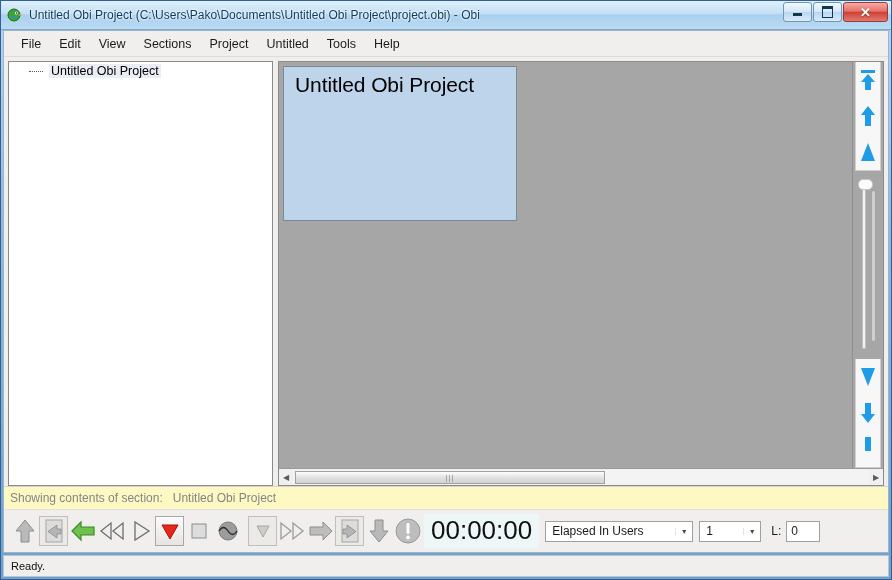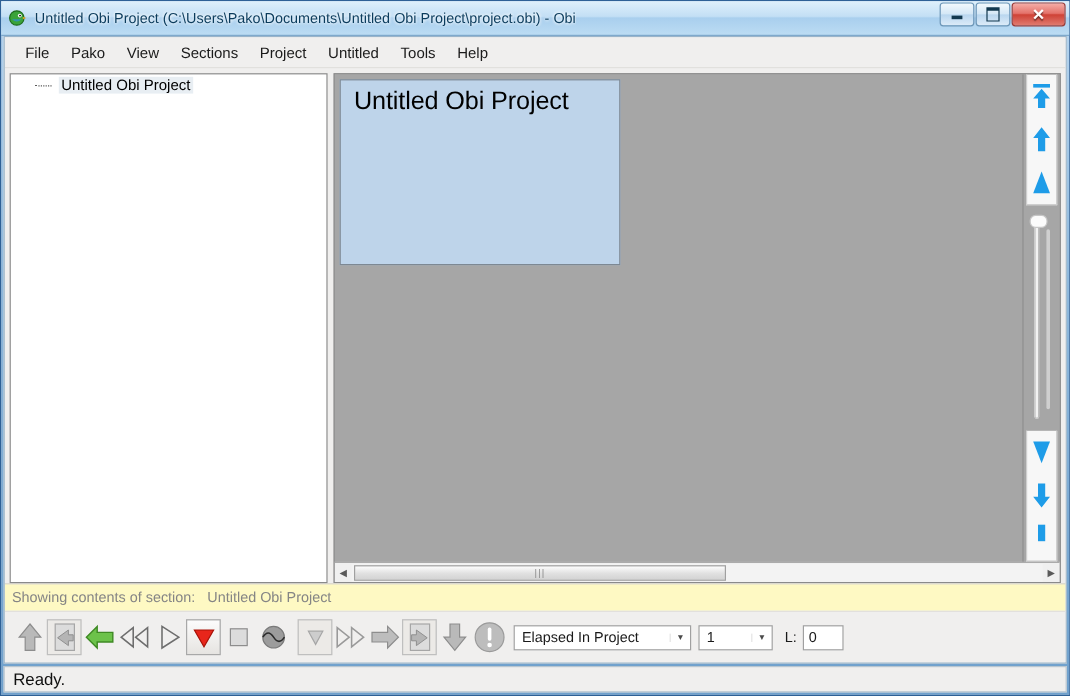--- a/index.html
+++ b/index.html
@@ -347,7 +347,7 @@
 
     <div id="menubar">
       <div class="menu-item">File</div>
-      <div class="menu-item">Pako</div>
+      <div class="menu-item">Edit</div>
       <div class="menu-item">View</div>
       <div class="menu-item">Sections</div>
       <div class="menu-item">Project</div>

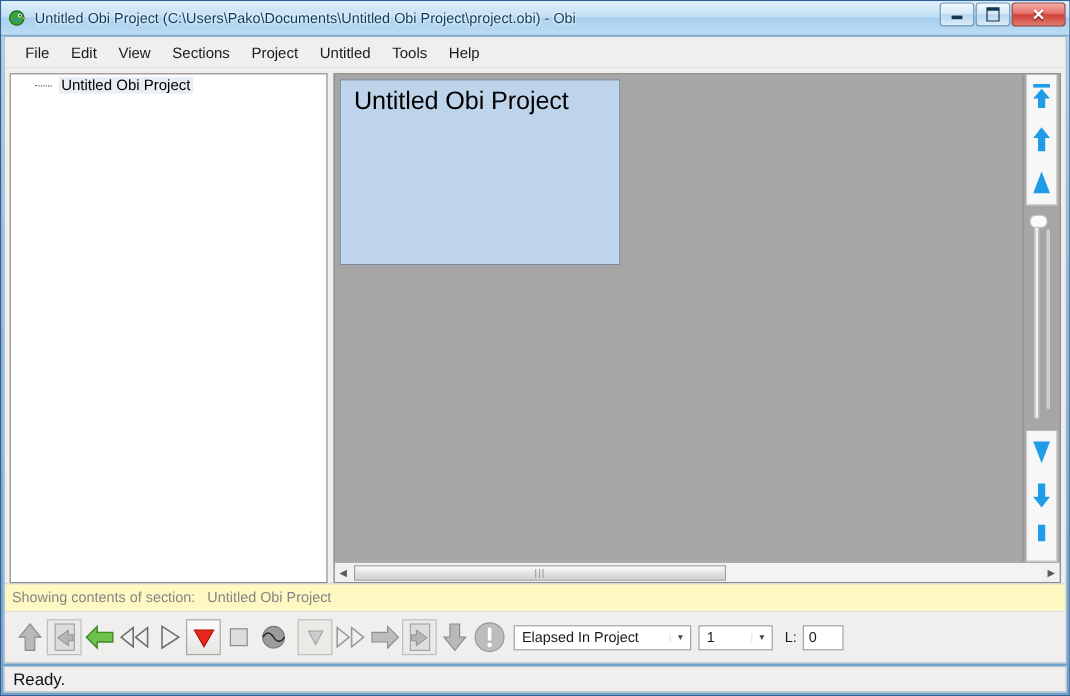--- a/index.html
+++ b/index.html
@@ -536,6 +536,9 @@
         </svg>
       </div>
 
+      <div id="timebox">
+        <div id="time-value">00:00:00</div>
+      </div>
 
       <div class="combo" id="combo-mode">
         <span class="ctext">Elapsed In Project</span>

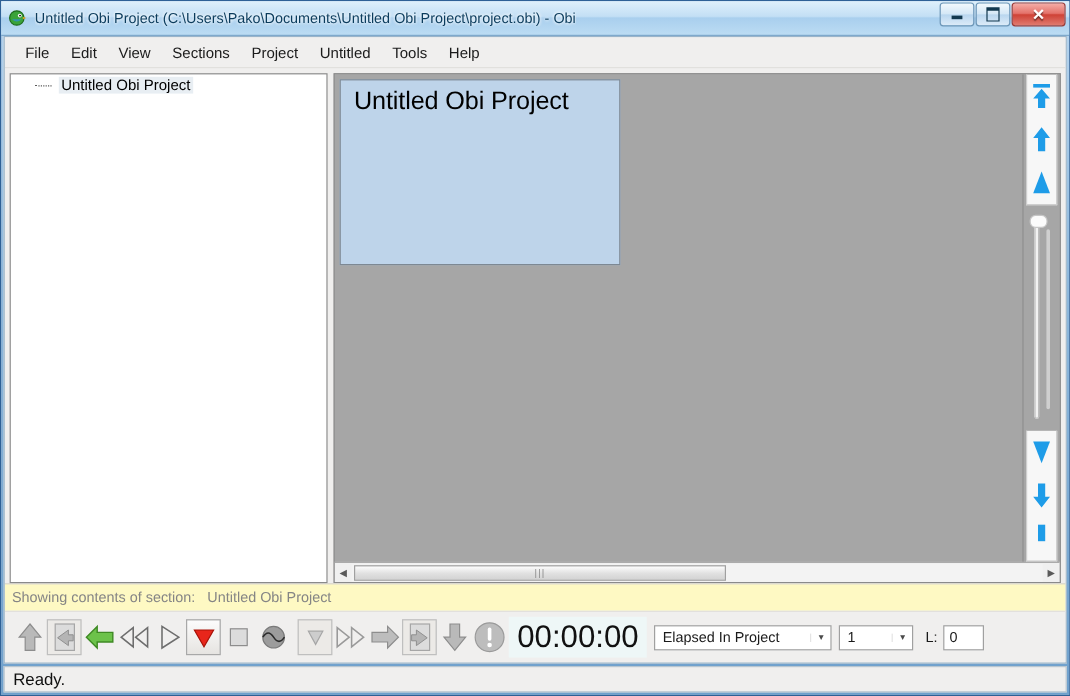--- a/index.html
+++ b/index.html
@@ -541,7 +541,7 @@
       </div>
 
       <div class="combo" id="combo-mode">
-        <span class="ctext">Elapsed In Project</span>
+        <span class="ctext">Elapsed In Users</span>
         <span class="carrow">▼</span>
       </div>
 

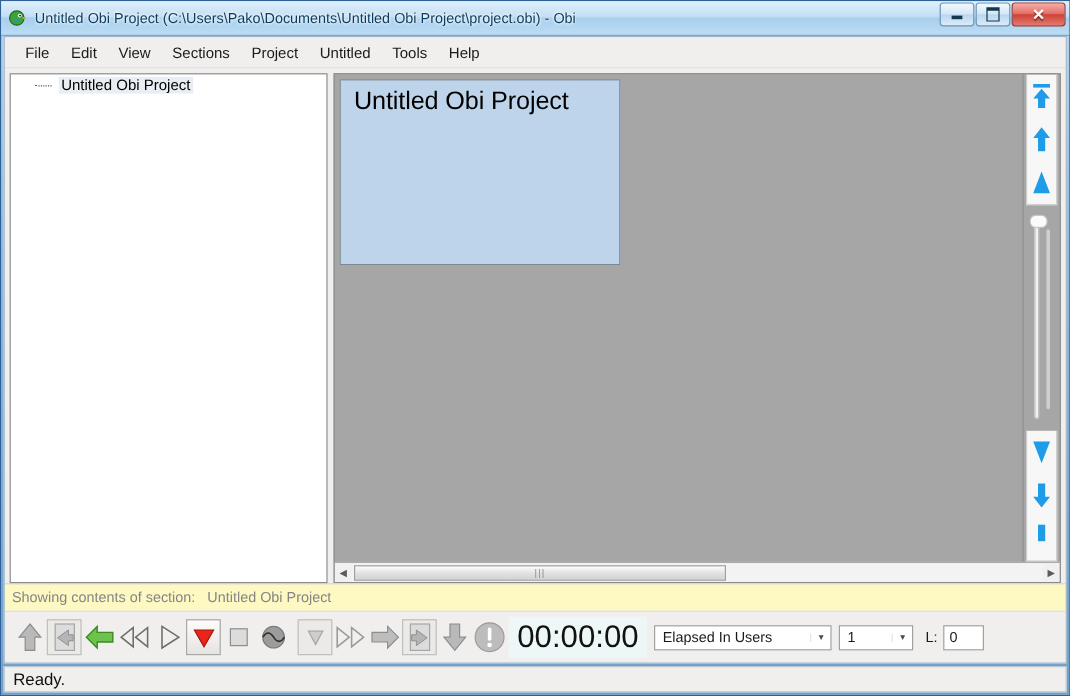--- a/index.html
+++ b/index.html
@@ -309,7 +309,7 @@
     border: 1px solid #b9c6d0;
     display: flex; align-items: center;
     padding-left: 7px;
-    font-size: 14px; color: #111111;
+    font-size: 11px; color: #111111;
     box-sizing: border-box;
   }
 </style>

